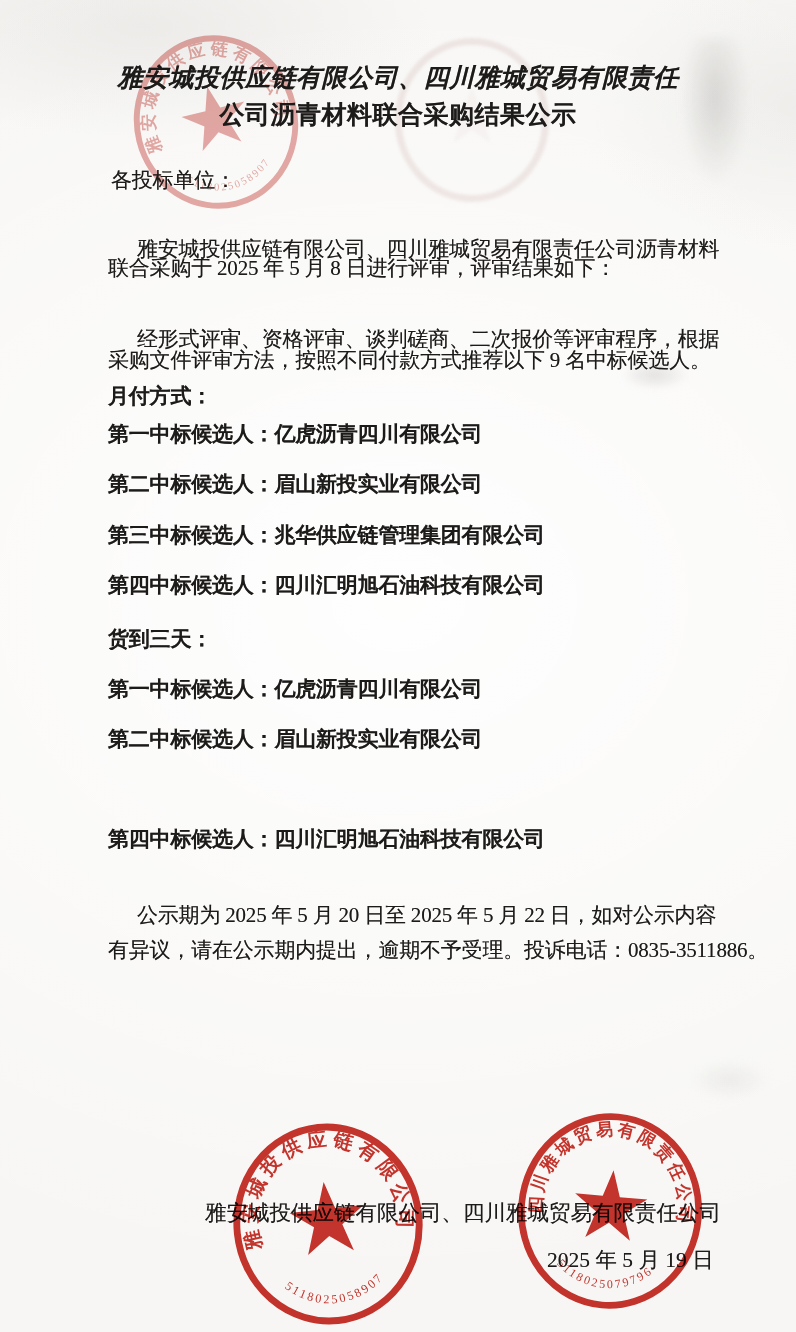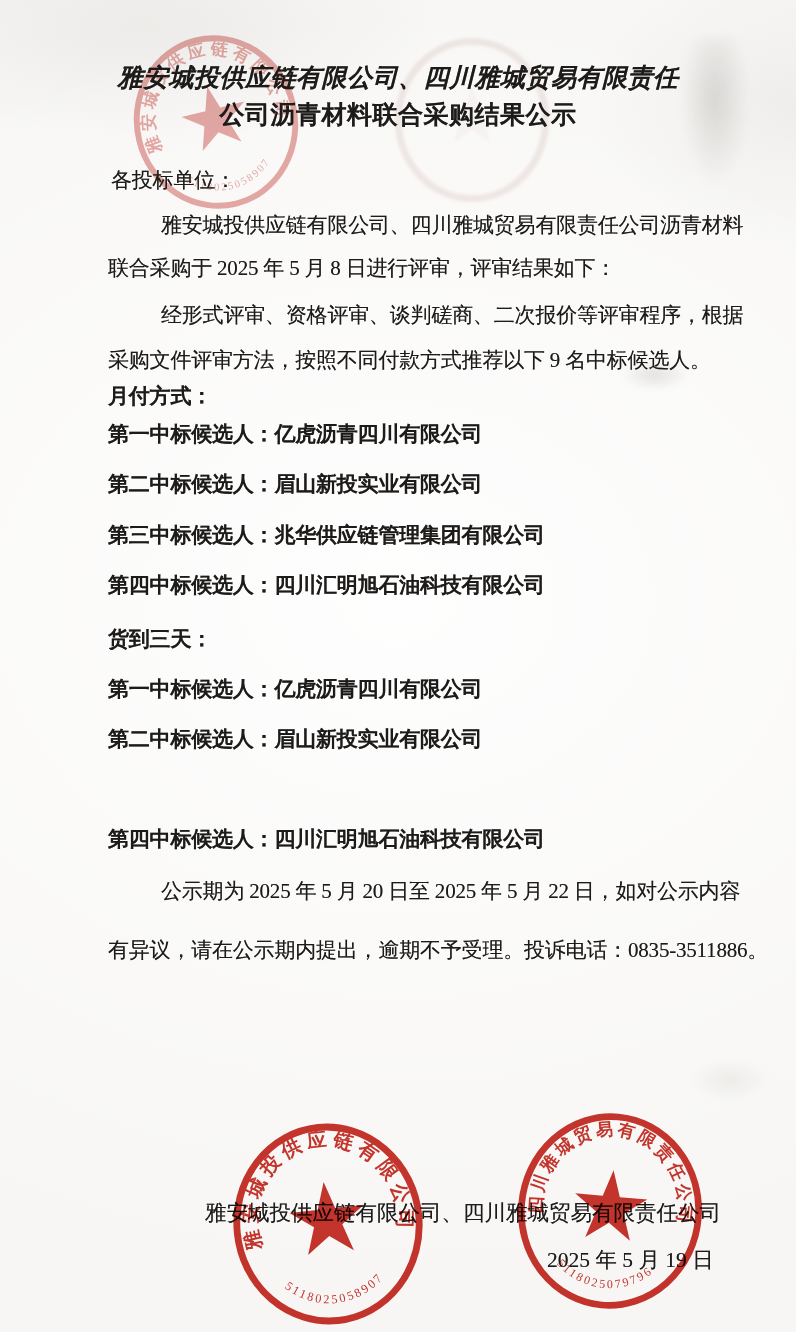--- a/index.html
+++ b/index.html
@@ -14,7 +14,7 @@
     color:#1d1b19;
   }
   .line{position:absolute;left:108px;font-size:21px;letter-spacing:-0.2px;white-space:nowrap;line-height:26px;}
-  .indent{left:161px;}
+  .indent{left:137px;margin-top:24px;}
   .bold{font-weight:bold;}
   .center{left:0;right:0;text-align:center;}
   .title-line{position:absolute;font-size:25px;font-weight:bold;letter-spacing:0.5px;white-space:nowrap;line-height:32px;}

